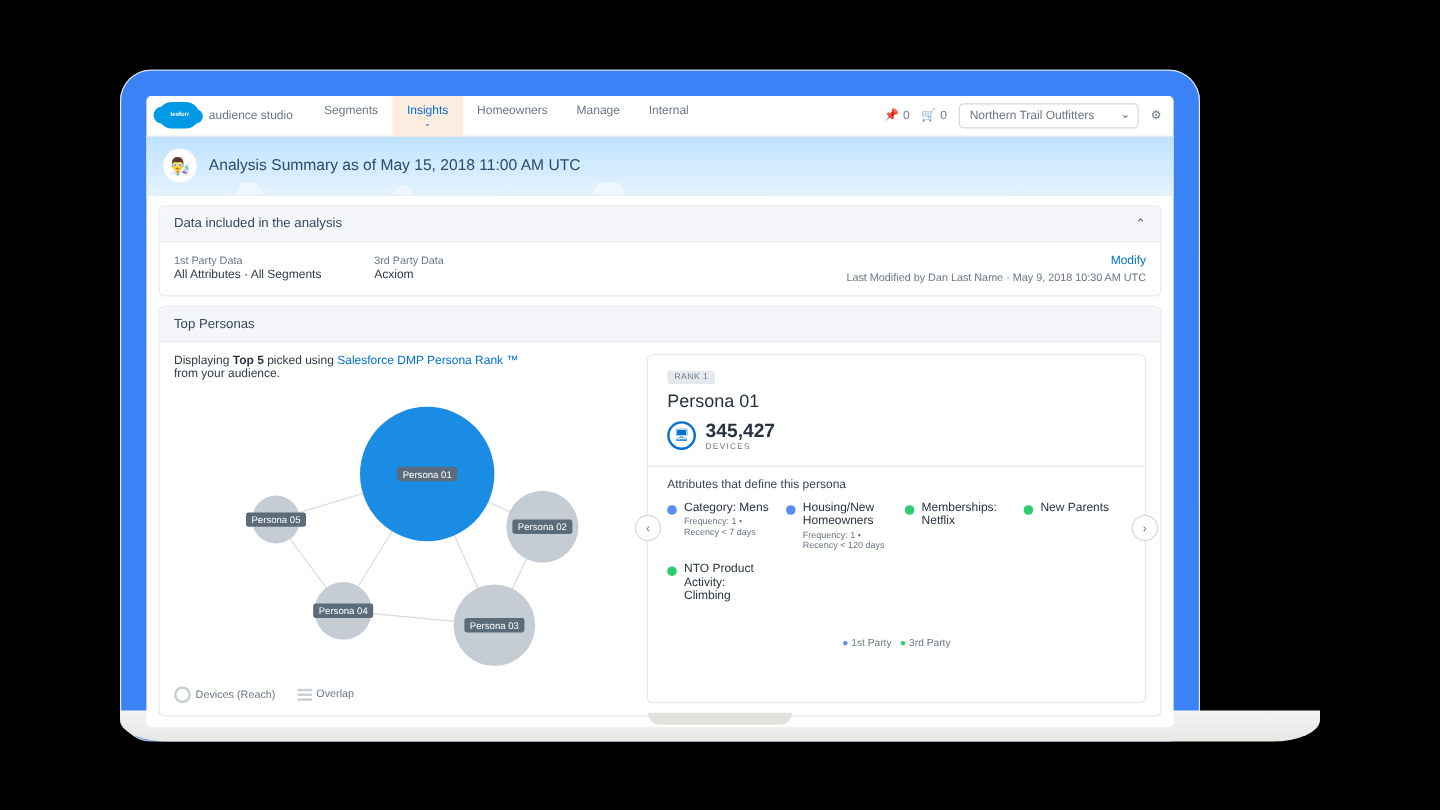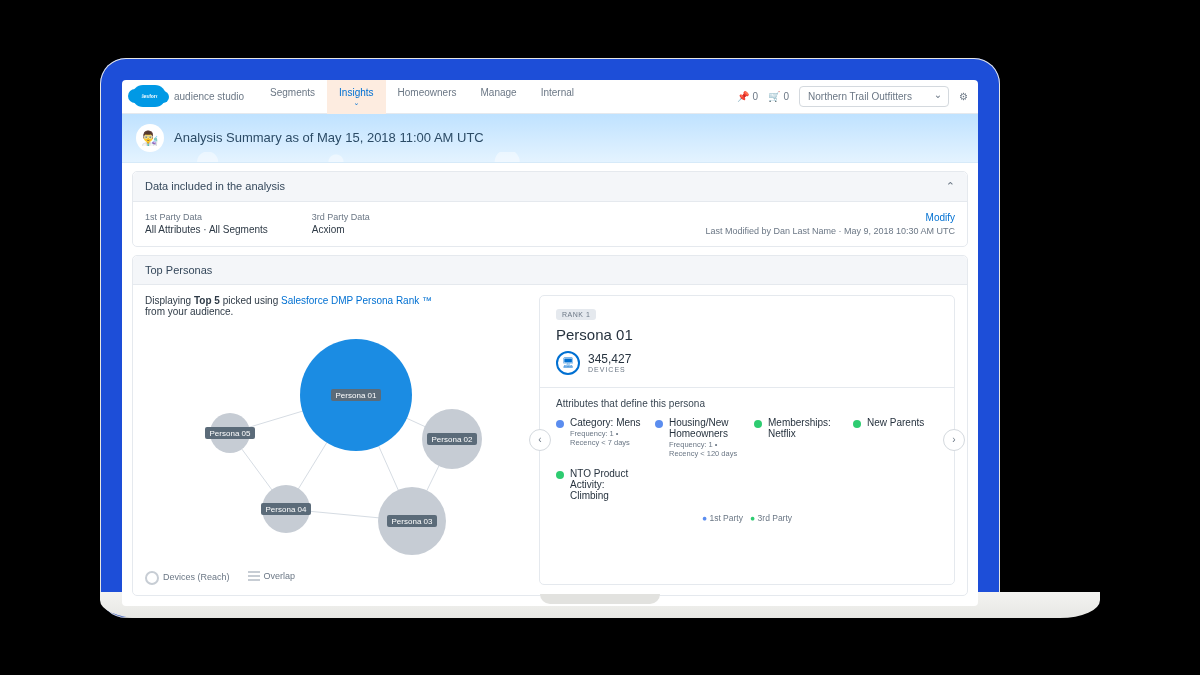--- a/index.html
+++ b/index.html
@@ -19,7 +19,7 @@
   body{margin:0;background:#000;display:flex;align-items:center;justify-content:center;height:675px;width:1200px;overflow:hidden}
   
   .laptop{position:relative}
-  .screen-frame{width:900px;height:560px;background:#1d4ed8;border-radius:26px;padding:22px 22px 12px 22px;box-shadow:0 0 0 1px #e5e5e2 inset}
+  .screen-frame{width:900px;height:560px;background:#3b82f6;border-radius:26px;padding:22px 22px 12px 22px;box-shadow:0 0 0 1px #e5e5e2 inset}
   .screen{width:100%;height:100%;background:#fff;border-radius:4px;overflow:auto;font-size:10px;color:var(--dark-text);position:relative}
   .base{width:1000px;height:26px;background:linear-gradient(#f3f3f1,#e7e7e4);border-radius:0 0 40px 40px/0 0 18px 18px;margin:-2px auto 0;box-shadow:0 10px 15px -6px rgba(0,0,0,.25)}
   .notch{width:120px;height:10px;background:#e2e2df;border-radius:0 0 10px 10px;margin:-26px auto 0;position:relative;top:2px}

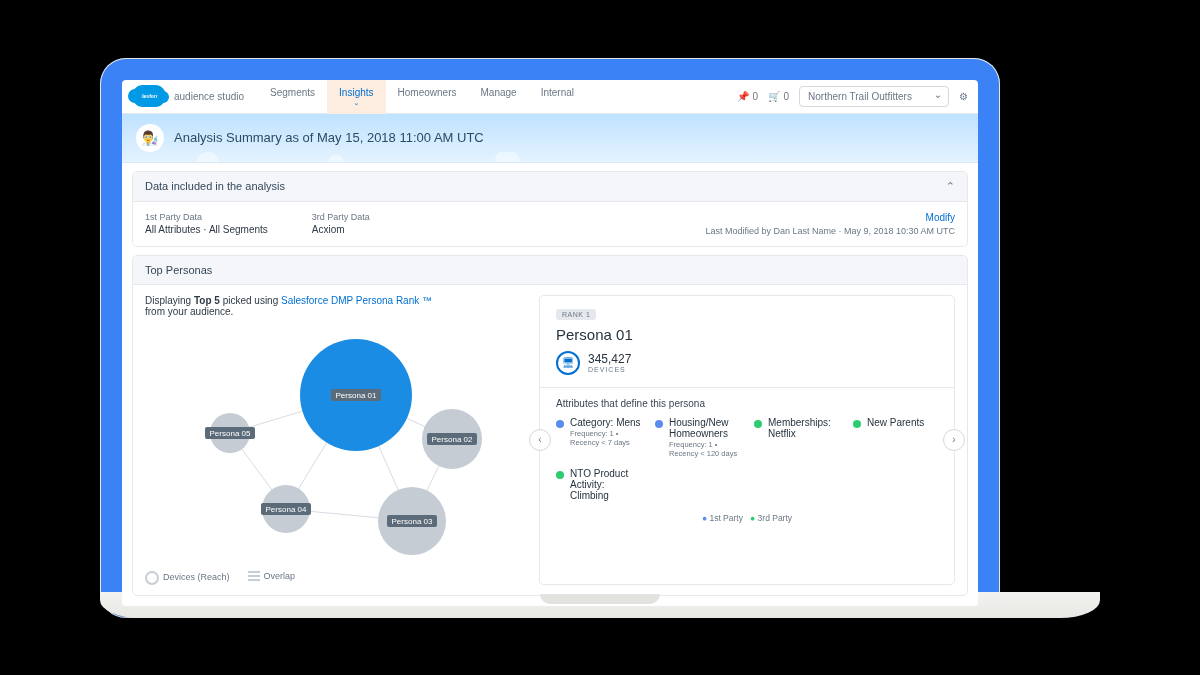--- a/index.html
+++ b/index.html
@@ -75,7 +75,7 @@
   .persona-h{font-size:15px;margin:6px 0 8px;color:#27333f}
   .device-row{display:flex;align-items:center;gap:8px}
   .device-ic{width:24px;height:24px;border:2px solid var(--accent);border-radius:50%;display:flex;align-items:center;justify-content:center;color:var(--accent)}
-  .device-count{font-size:12px;font-weight:400;color:#27333f}
+  .device-count{font-size:16px;font-weight:700;color:#27333f}
   .device-lbl{font-size:7px;color:var(--grey-text);letter-spacing:1px}
   .hr{border:none;border-top:1px solid var(--grey-200);margin:12px -16px 10px}
   .attr-head{font-size:10px;color:#3a4753;margin-bottom:8px}

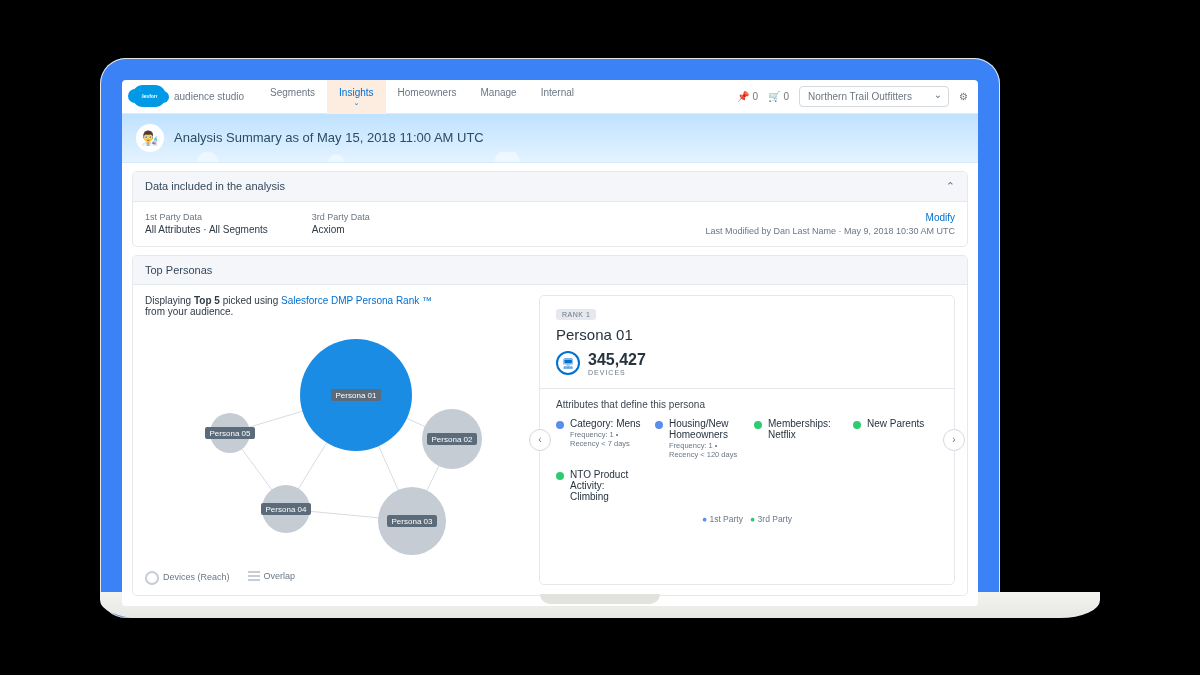--- a/index.html
+++ b/index.html
@@ -89,7 +89,7 @@
   .navround{position:absolute;top:50%;width:22px;height:22px;border:1px solid var(--grey-300);border-radius:50%;background:#fff;display:flex;align-items:center;justify-content:center;color:var(--grey-text);cursor:pointer;transform:translateY(-50%)}
   .navround.left{left:-11px}
   .navround.right{right:-11px}
-  .legend-center{text-align:center;font-size:8.5px;color:var(--grey-text);margin-top:12px}
+  .legend-center{text-align:center;font-size:8.5px;color:var(--grey-text);margin-top:28px}
   .legend-center .d1{color:#5b8def}
   .legend-center .d2{color:var(--green)}
   .cta{display:block;margin:8px auto 0;background:var(--accent);color:#fff;border:none;border-radius:4px;padding:7px 14px;font-size:10px;cursor:pointer}

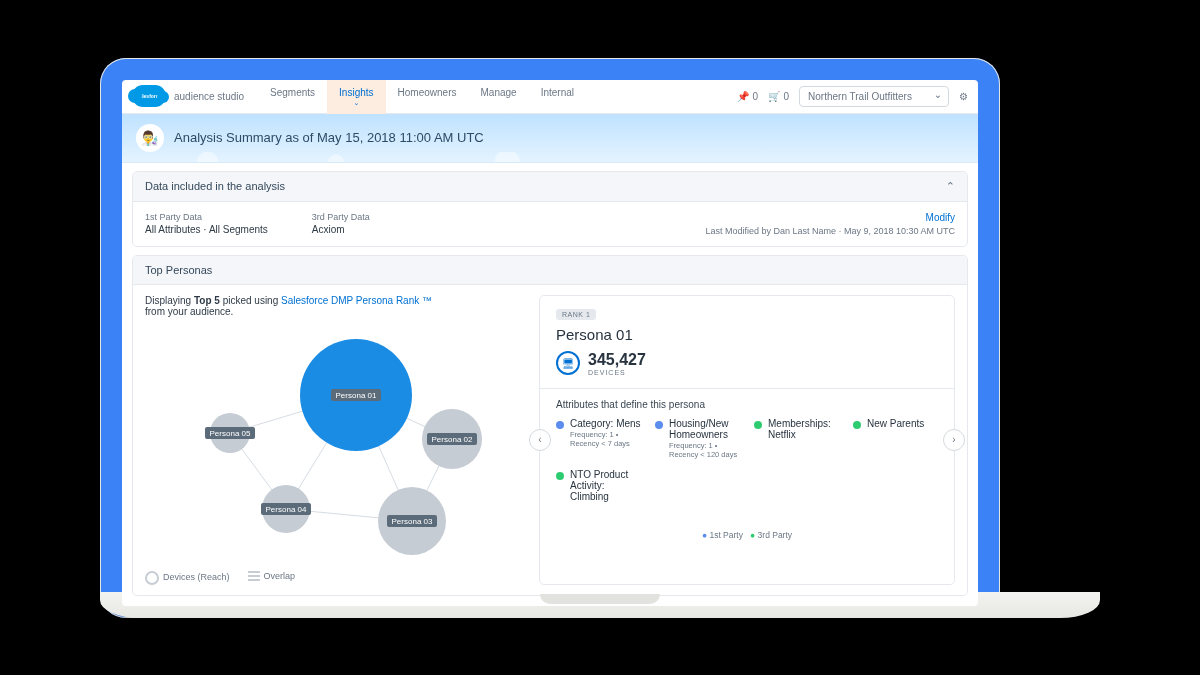--- a/index.html
+++ b/index.html
@@ -65,7 +65,7 @@
   svg.bubbles{width:100%;height:240px}
   .bubble-label{fill:#fff;font-size:8px;text-anchor:middle}
   .bubble-box{fill:#5b6b79;rx:2}
-  .legend-row{display:flex;gap:18px;color:var(--grey-text);font-size:9px;margin-top:6px}
+  .legend-row{display:flex;align-items:center;gap:18px;color:var(--grey-text);font-size:9px;margin-top:6px}
   .legend-ic{display:inline-flex;width:14px;height:14px;border:2px solid #c7cdd4;border-radius:50%;margin-right:4px;vertical-align:middle}
   .legend-lines{display:inline-flex;flex-direction:column;gap:2px;margin-right:4px;vertical-align:middle}
   .legend-lines span{display:block;width:12px;height:2px;background:#c7cdd4}

